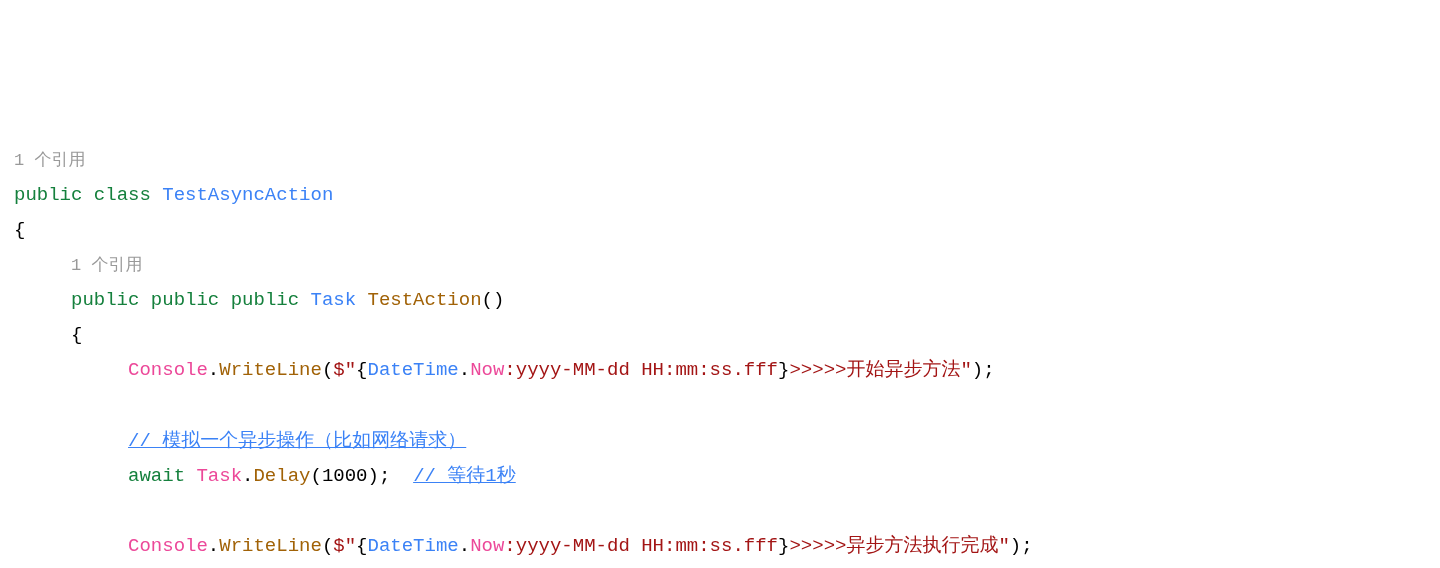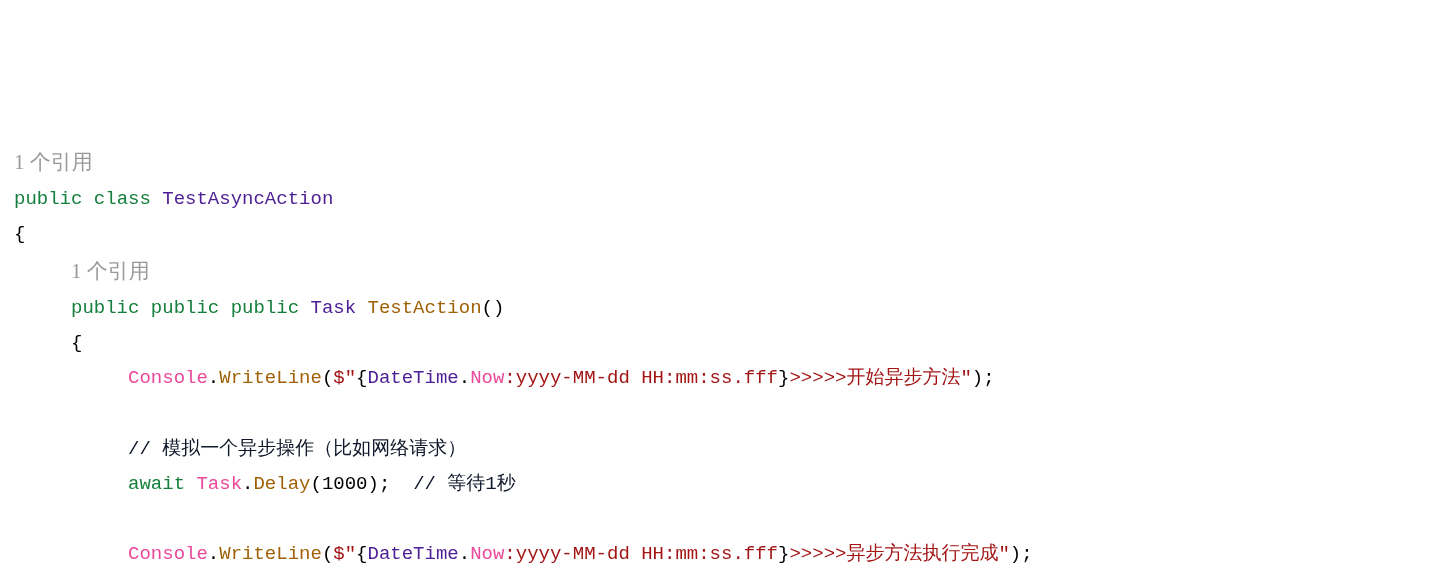--- a/index.html
+++ b/index.html
@@ -18,8 +18,8 @@
     }
     .codelens {
       color: #999999;
-      font-size: 21px;
-      font-family: Liberation Serif, serif;
+      font-size: 17px;
+      font-family: Liberation Mono, monospace;
     }
     .keyword { color: #15803d; }
     .type { color: #4c1d95; }

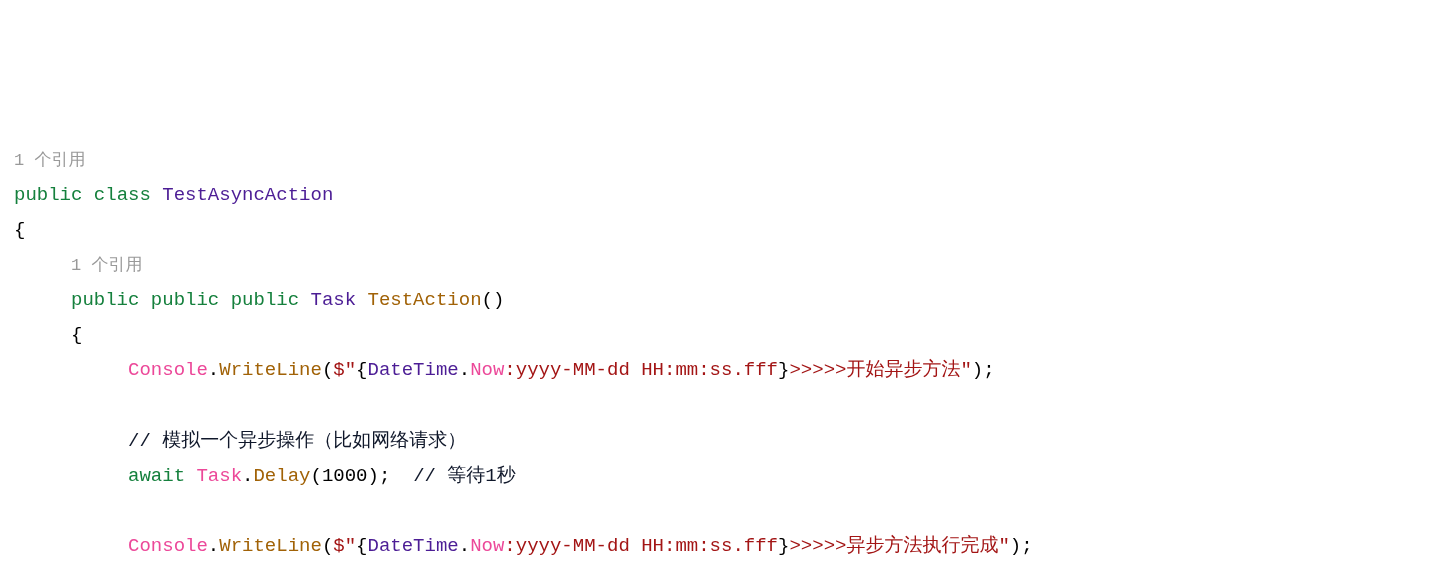--- a/index.html
+++ b/index.html
@@ -22,7 +22,7 @@
       font-family: Liberation Mono, monospace;
     }
     .keyword { color: #15803d; }
-    .type { color: #4c1d95; }
+    .type { color: #3b82f6; }
     .method { color: #a16207; }
     .string { color: #a31515; }
     .comment { color: #0f172a; }

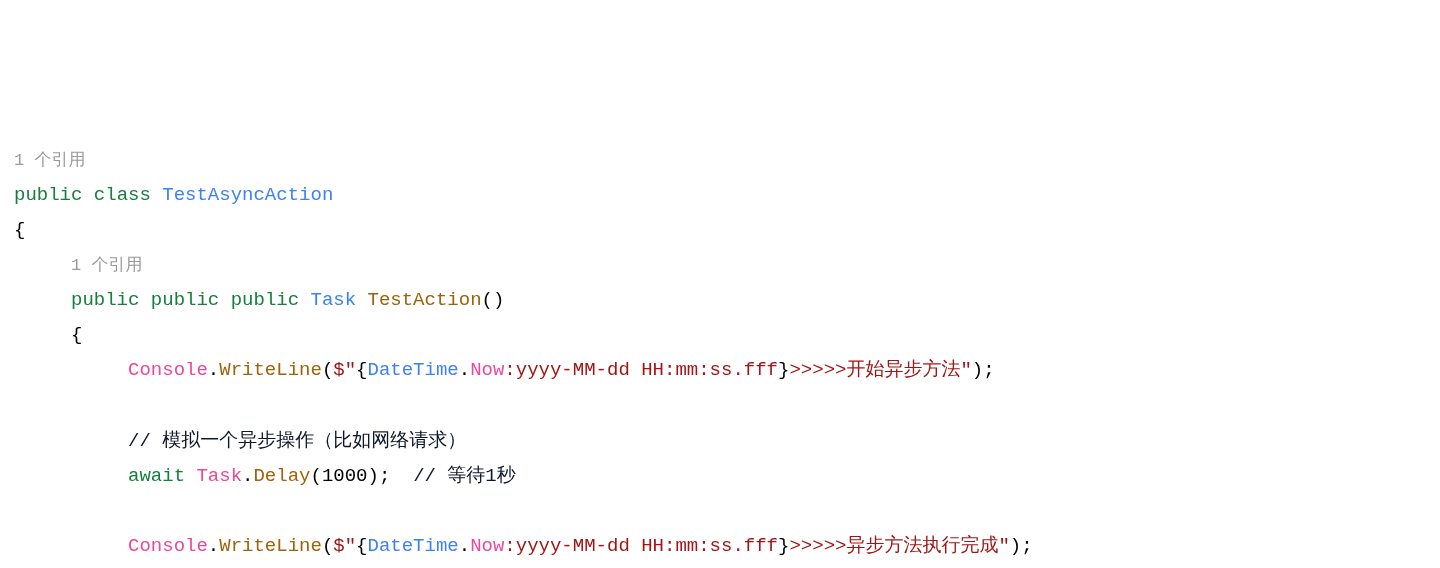--- a/index.html
+++ b/index.html
@@ -25,7 +25,7 @@
     .type { color: #3b82f6; }
     .method { color: #a16207; }
     .string { color: #a31515; }
-    .comment { color: #0f172a; }
+    .comment { color: #3b82f6; text-decoration: underline; }
     .punct { color: #000000; }
     .identifier { color: #ec4899; }
   </style>

